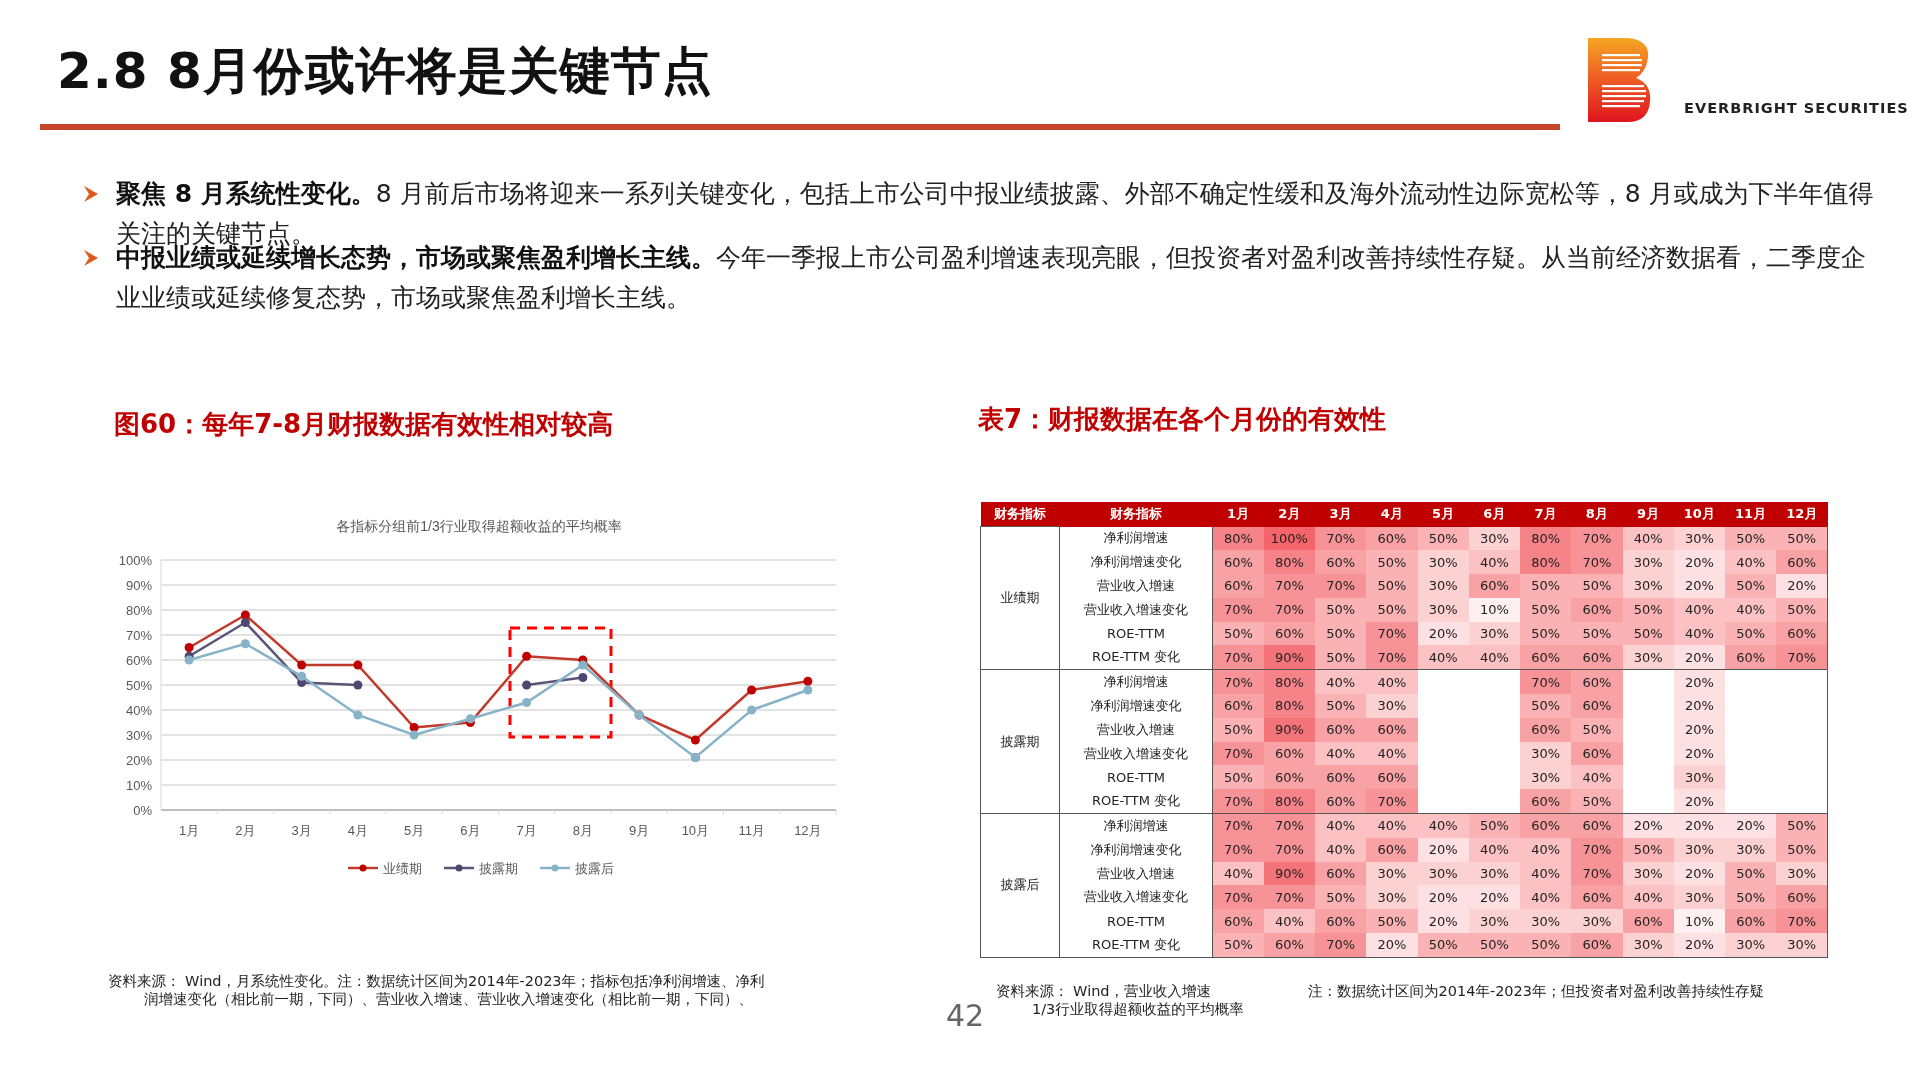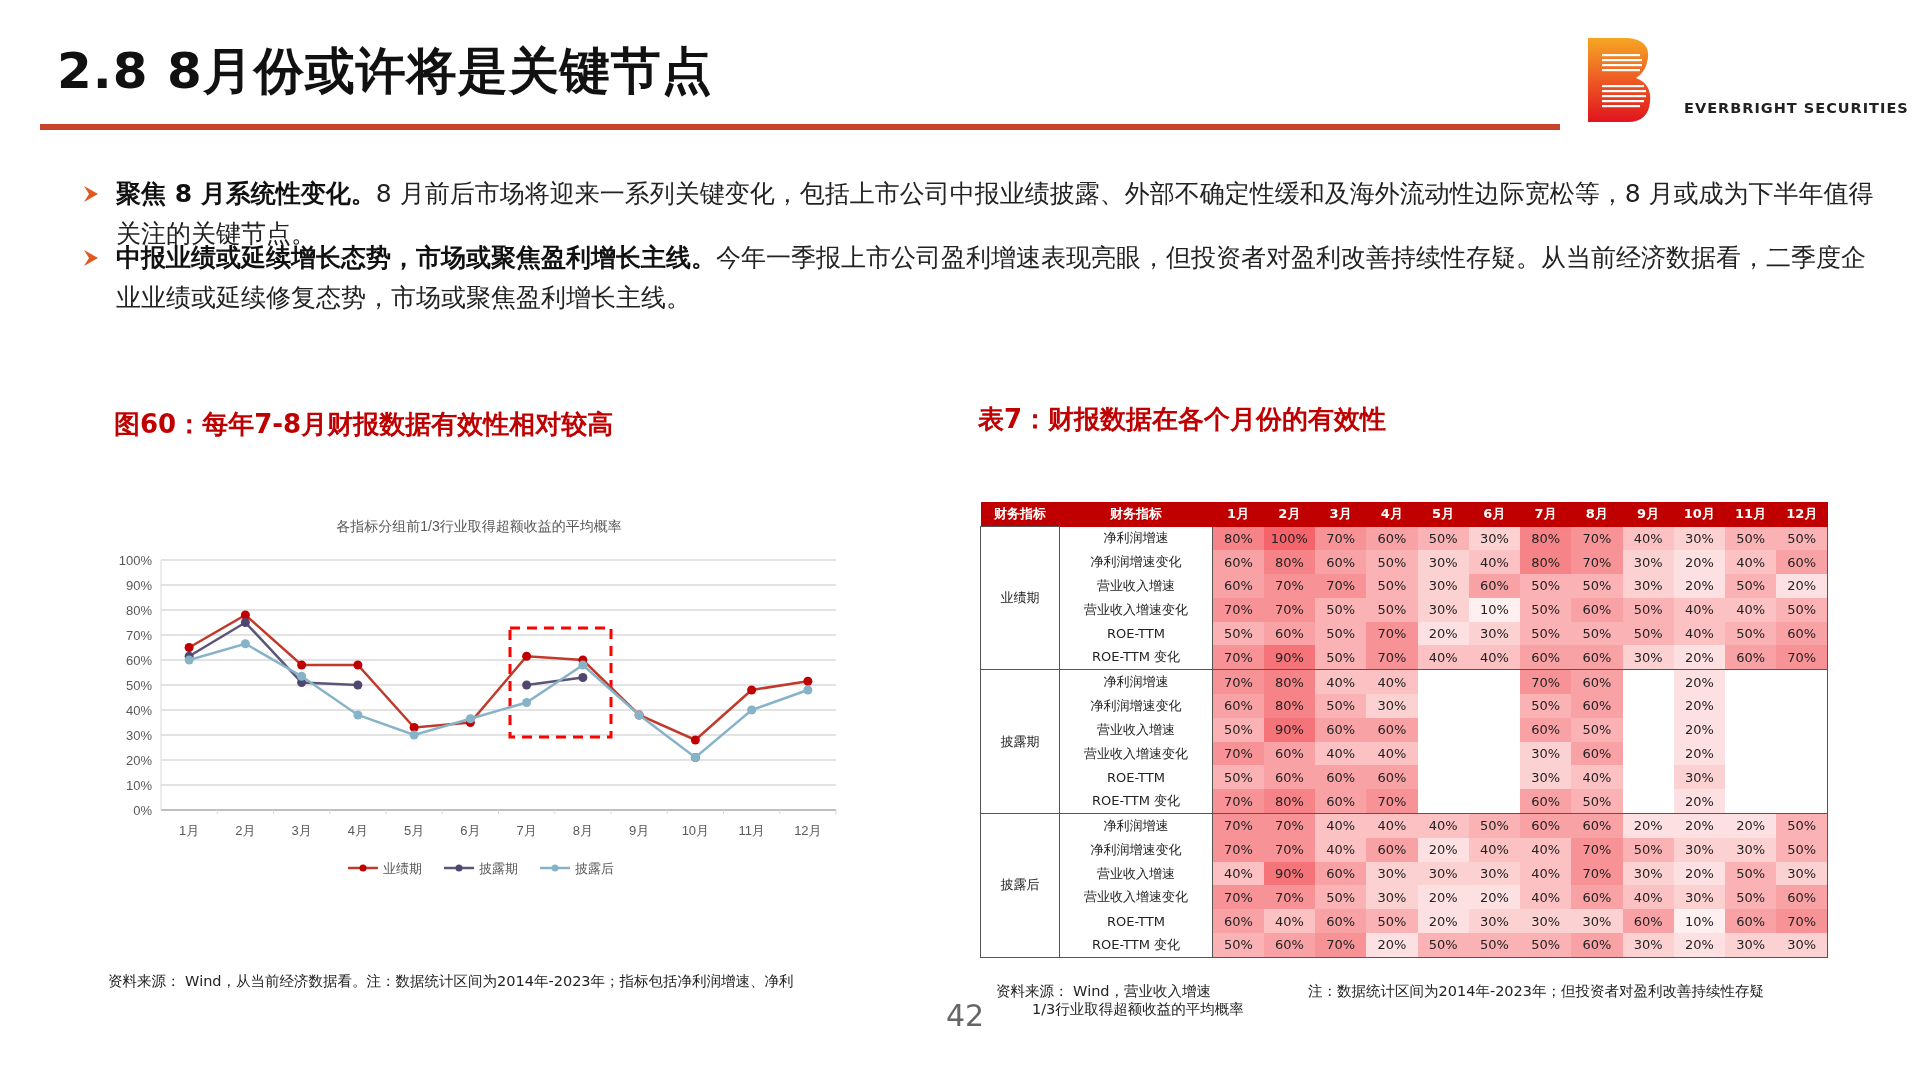--- a/index.html
+++ b/index.html
@@ -190,7 +190,7 @@
 </svg>
 
 <div class="abs foot" style="left:108px;top:972px;">
-  <span>资料来源： Wind，从当前经济数据看。注：数据统计区间为2014年-2023年；指标包括净利润增速、净利</span><br>
+  <span>资料来源： Wind，月系统性变化。注：数据统计区间为2014年-2023年；指标包括净利润增速、净利</span><br>
 </div>
 
 <div class="abs fig-title" style="left:978px;top:402px;">表7：财报数据在各个月份的有效性</div>

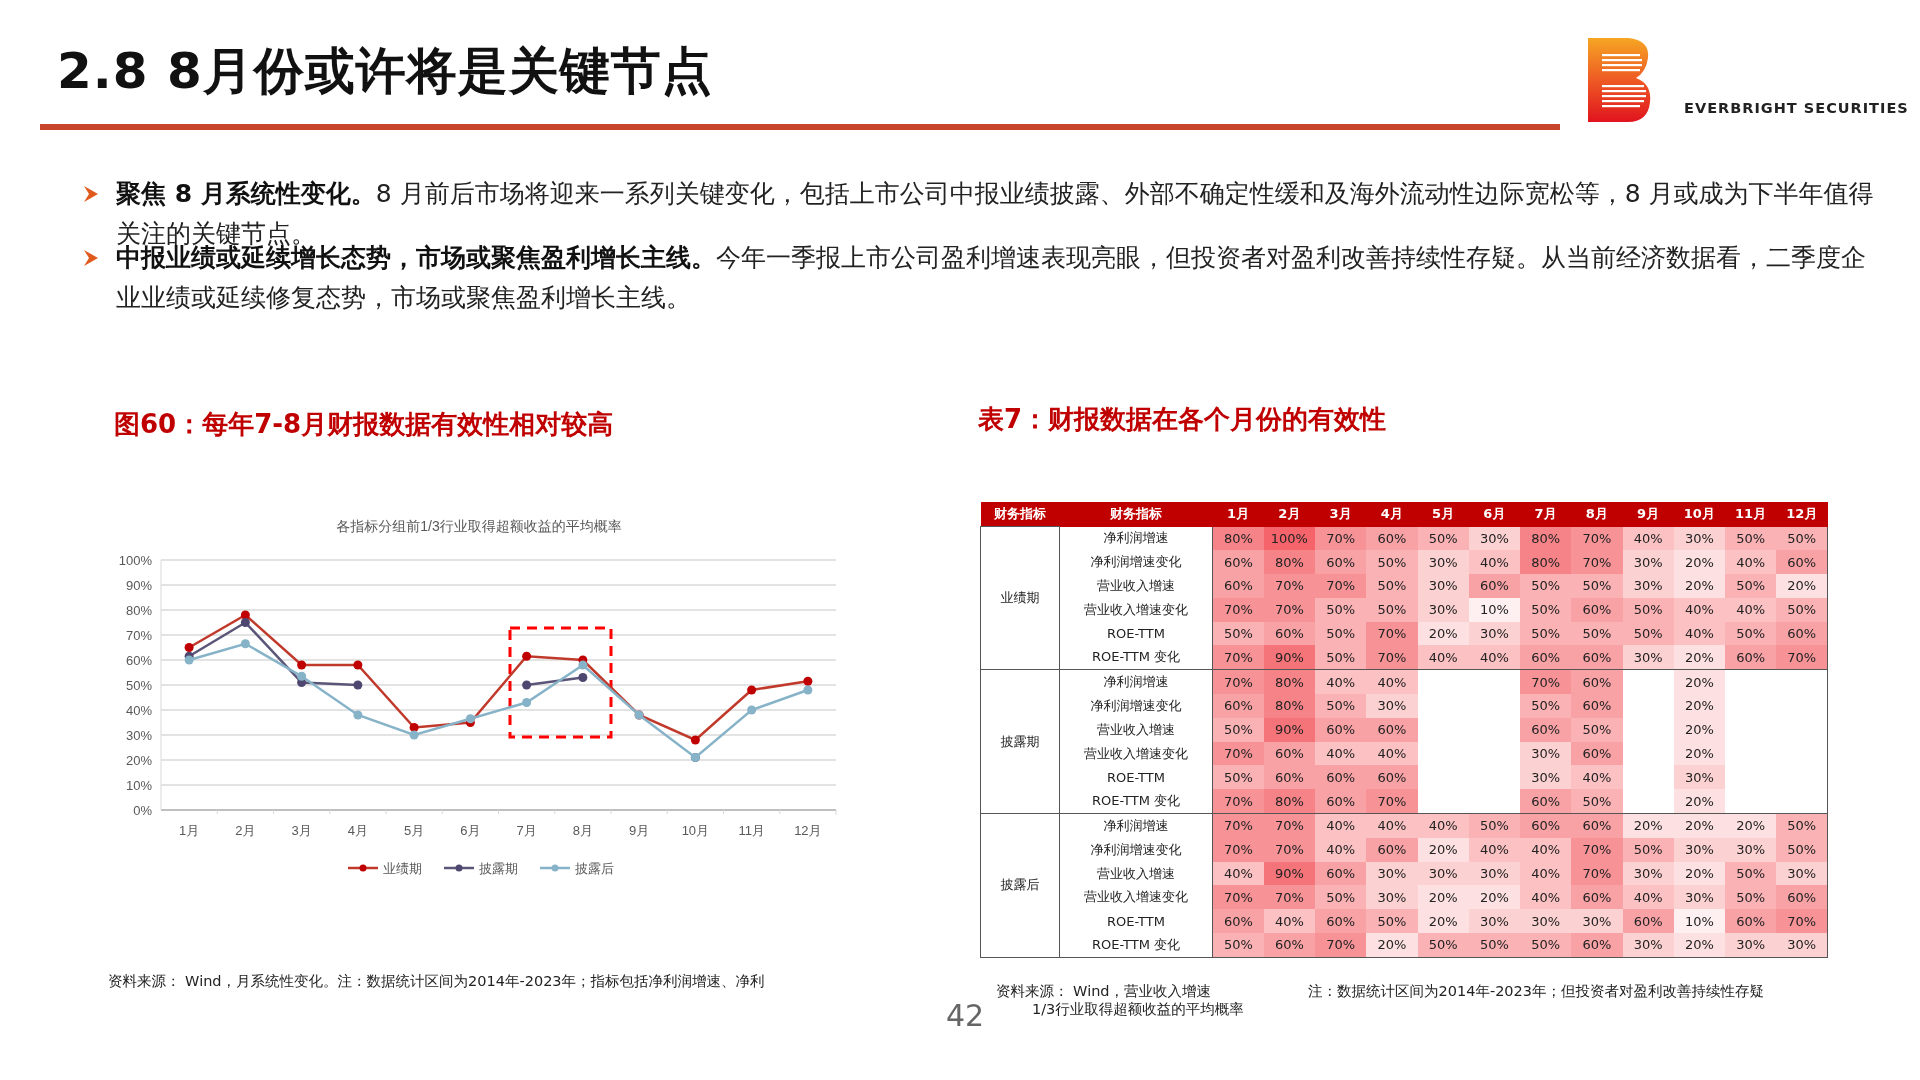--- a/index.html
+++ b/index.html
@@ -191,6 +191,7 @@
 
 <div class="abs foot" style="left:108px;top:972px;">
   <span>资料来源： Wind，月系统性变化。注：数据统计区间为2014年-2023年；指标包括净利润增速、净利</span><br>
+  <span class="indent">润增速变化（相比前一期，下同）、营业收入增速、营业收入增速变化（相比前一期，下同）、</span>
 </div>
 
 <div class="abs fig-title" style="left:978px;top:402px;">表7：财报数据在各个月份的有效性</div>

